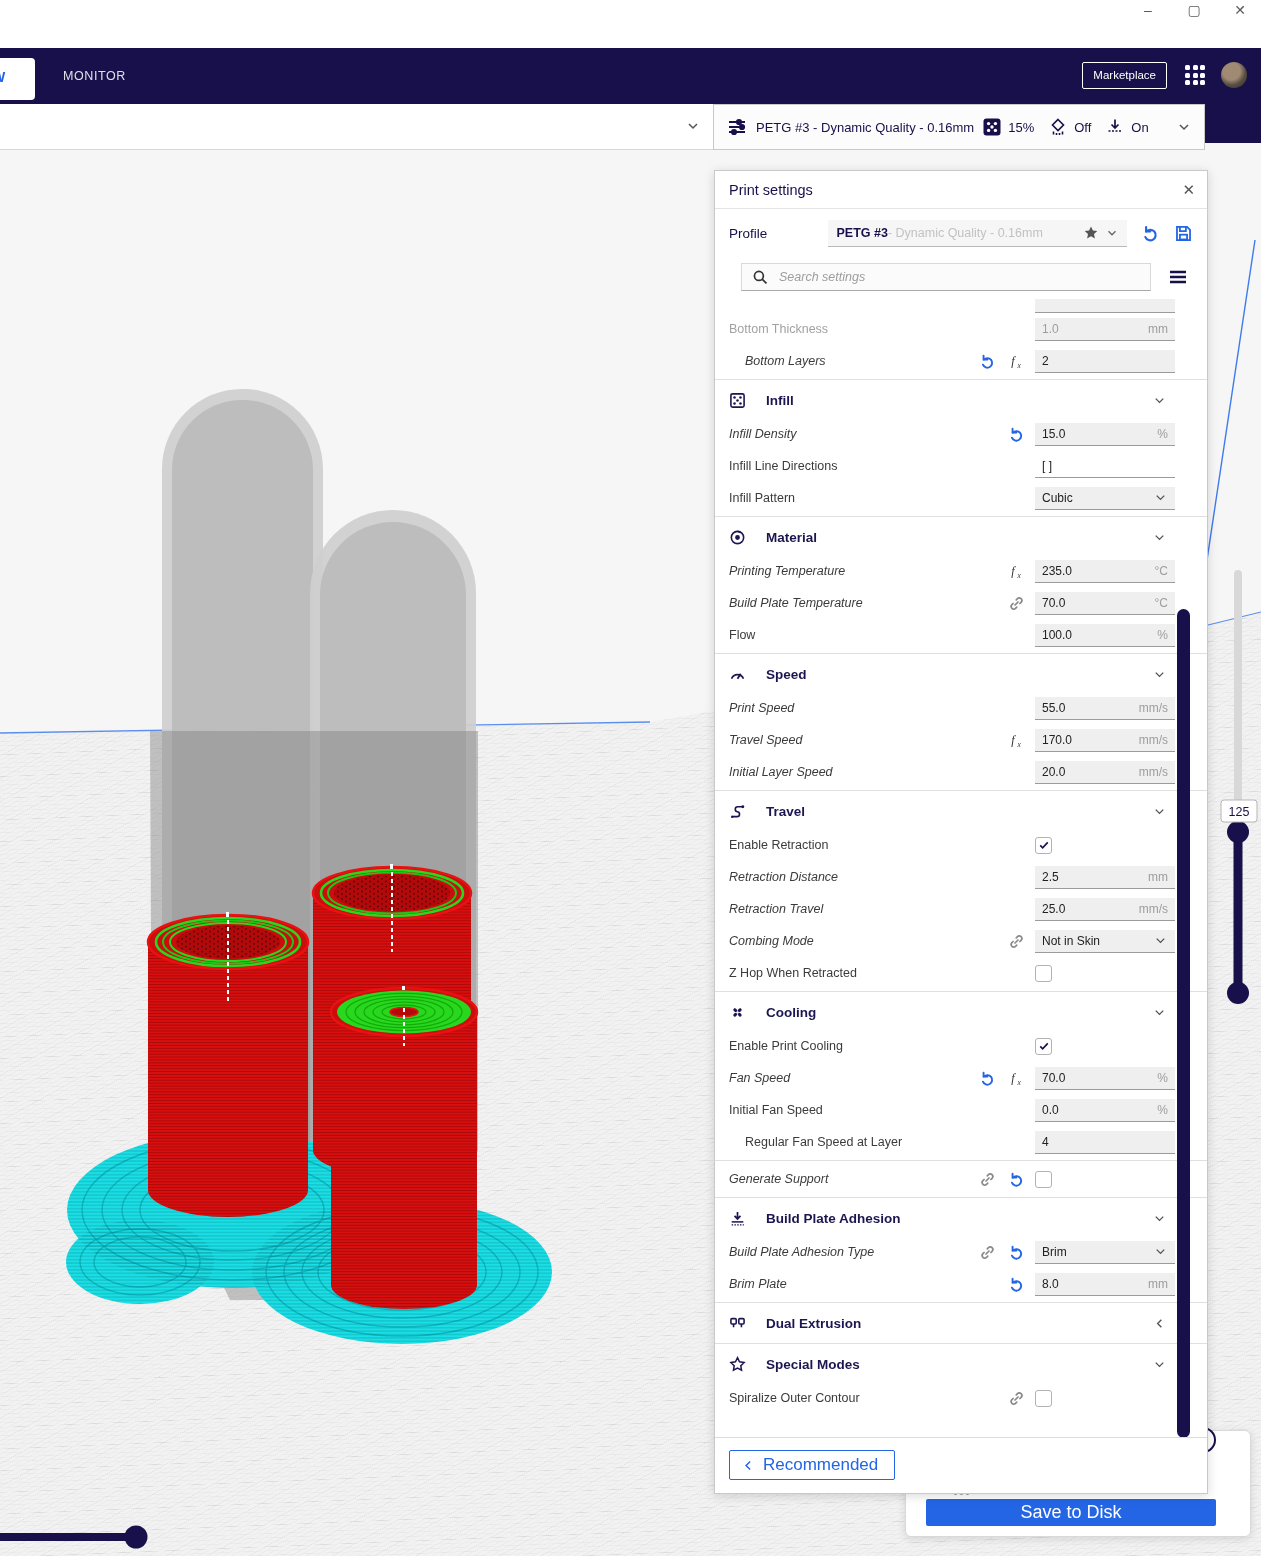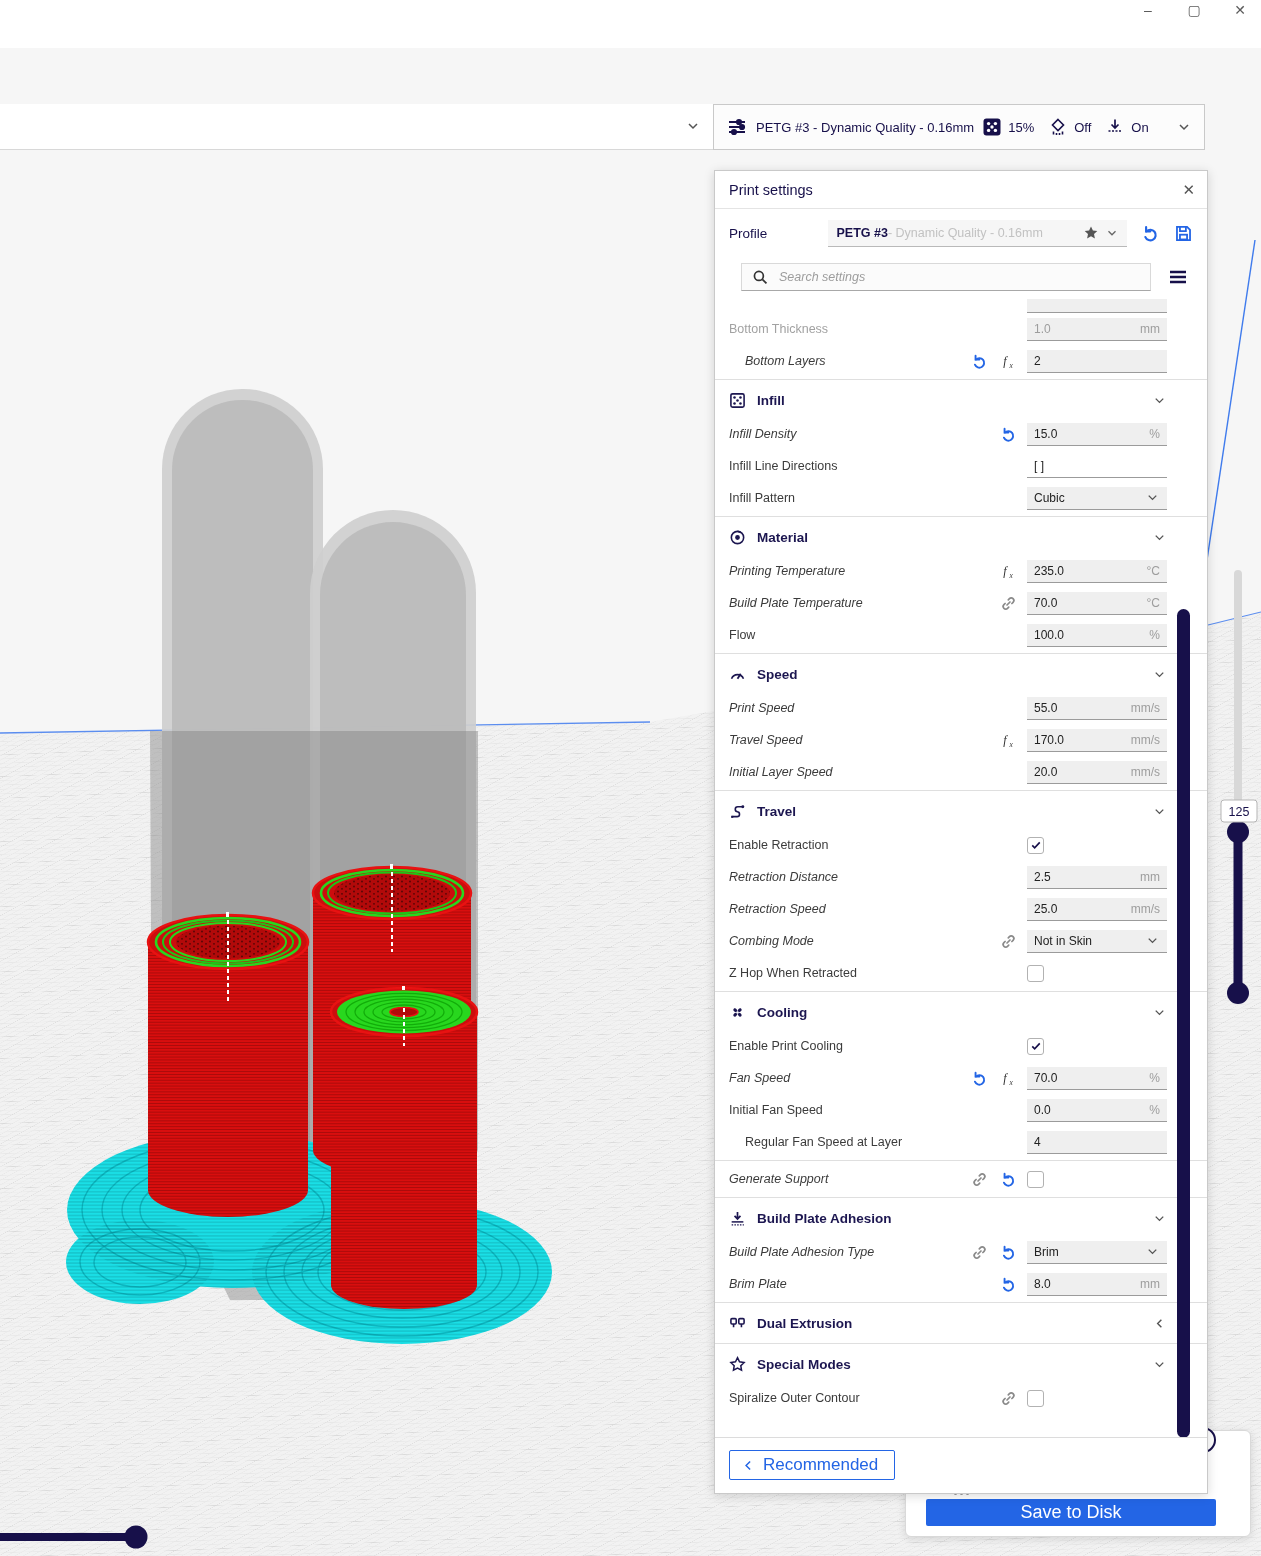--- a/index.html
+++ b/index.html
@@ -233,6 +233,25 @@
     </div>
   </div>
 
+  <div class="header">
+    <div class="tab-fragment">
+      <span>W</span>
+    </div>
+    <div class="tab-monitor">MONITOR</div>
+    <div class="mkt-btn">Marketplace</div>
+    <div class="appgrid">
+        <i></i>
+        <i></i>
+        <i></i>
+        <i></i>
+        <i></i>
+        <i></i>
+        <i></i>
+        <i></i>
+        <i></i>
+      </div>
+    <div class="avatar"></div>
+  </div>
 
   <div class="objstrip">
     <span class="chev">

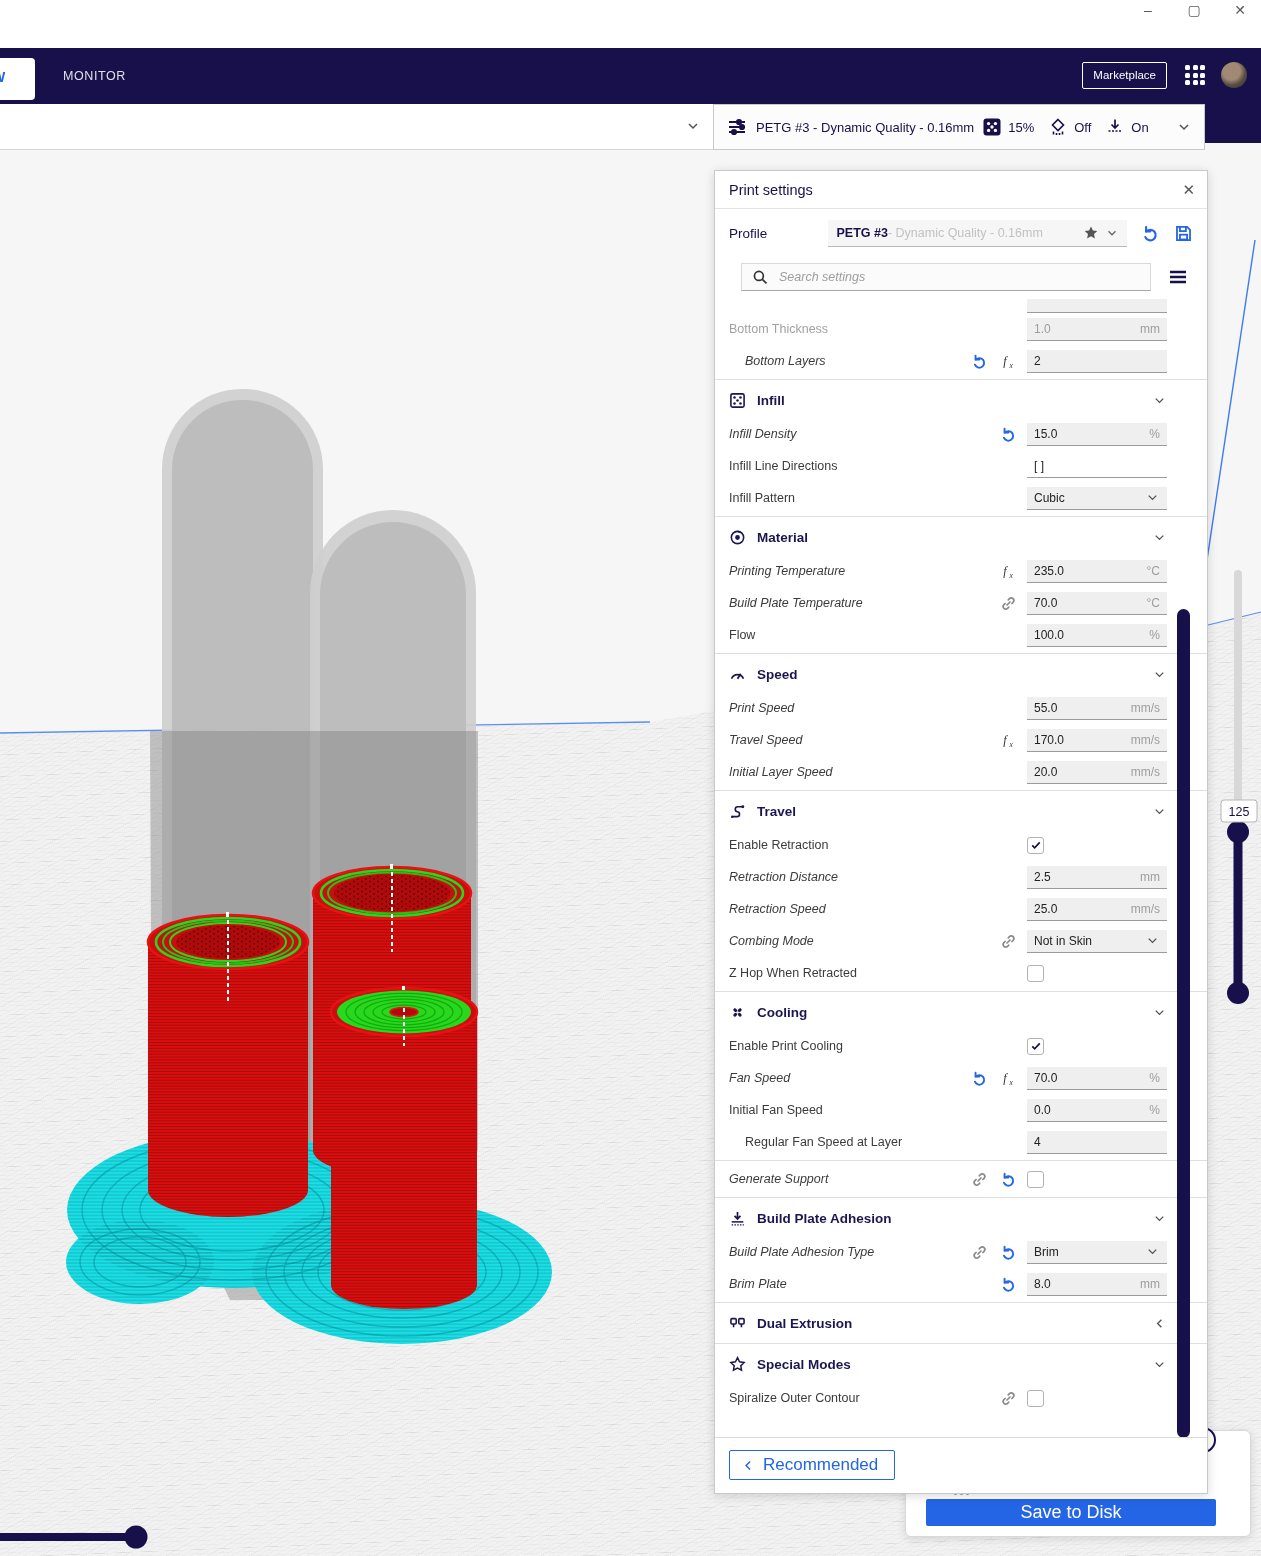--- a/index.html
+++ b/index.html
@@ -58,7 +58,7 @@
   .hamb{margin-left:16px;display:inline-flex;}
 
   #settings-list{position:absolute;left:0;top:128px;width:492px;height:1138px;overflow:hidden;}
-  .row{height:32px;display:flex;align-items:center;padding:0 40px 0 14px;}
+  .row{height:32px;display:flex;align-items:center;padding:0 32px 0 14px;}
   .row.cropped{height:14px;overflow:hidden;align-items:flex-end;}
   .lbl{flex:1;color:#3b3b3b;}
   .lbl.it{font-style:italic;}

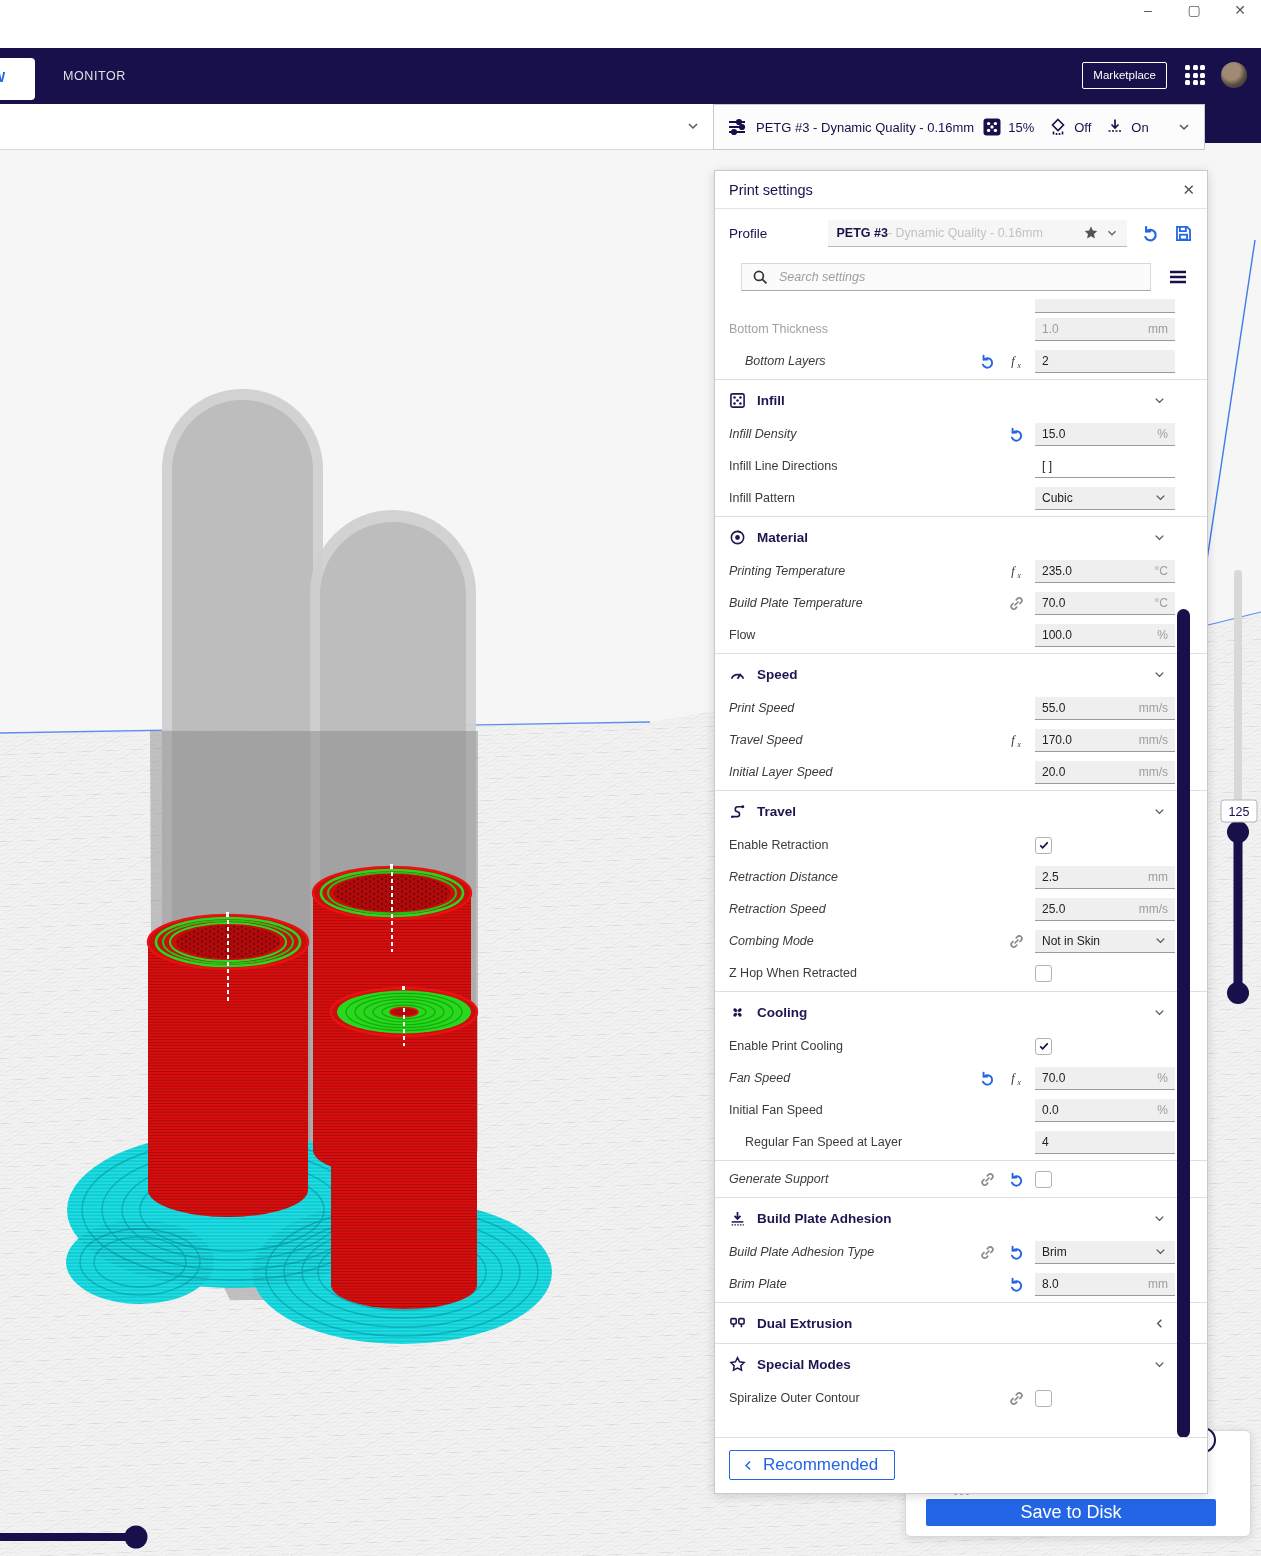--- a/index.html
+++ b/index.html
@@ -74,7 +74,7 @@
   .fieldbox .dchev{margin-left:auto;display:inline-flex;}
   .cb{width:17px;height:17px;border:1px solid #b2b2b2;border-radius:3px;background:#fff;display:inline-flex;align-items:center;justify-content:center;}
   .sec-div{border-top:1px solid var(--div);margin:2px 0;}
-  .sec-header{height:36px;display:flex;align-items:center;padding:0 40px 0 14px;}
+  .sec-header{height:36px;display:flex;align-items:center;padding:0 40px 0 14px;gap:9px;}
   .sec-header .sec-ic{display:inline-flex;width:20px;}
   .sec-header .sec-title{font-weight:bold;color:#1c1650;font-size:13.5px;margin-left:8px;flex:1;}
   .scrollbar{position:absolute;left:462px;top:438px;width:13px;height:829px;background:var(--navy);border-radius:7px;}

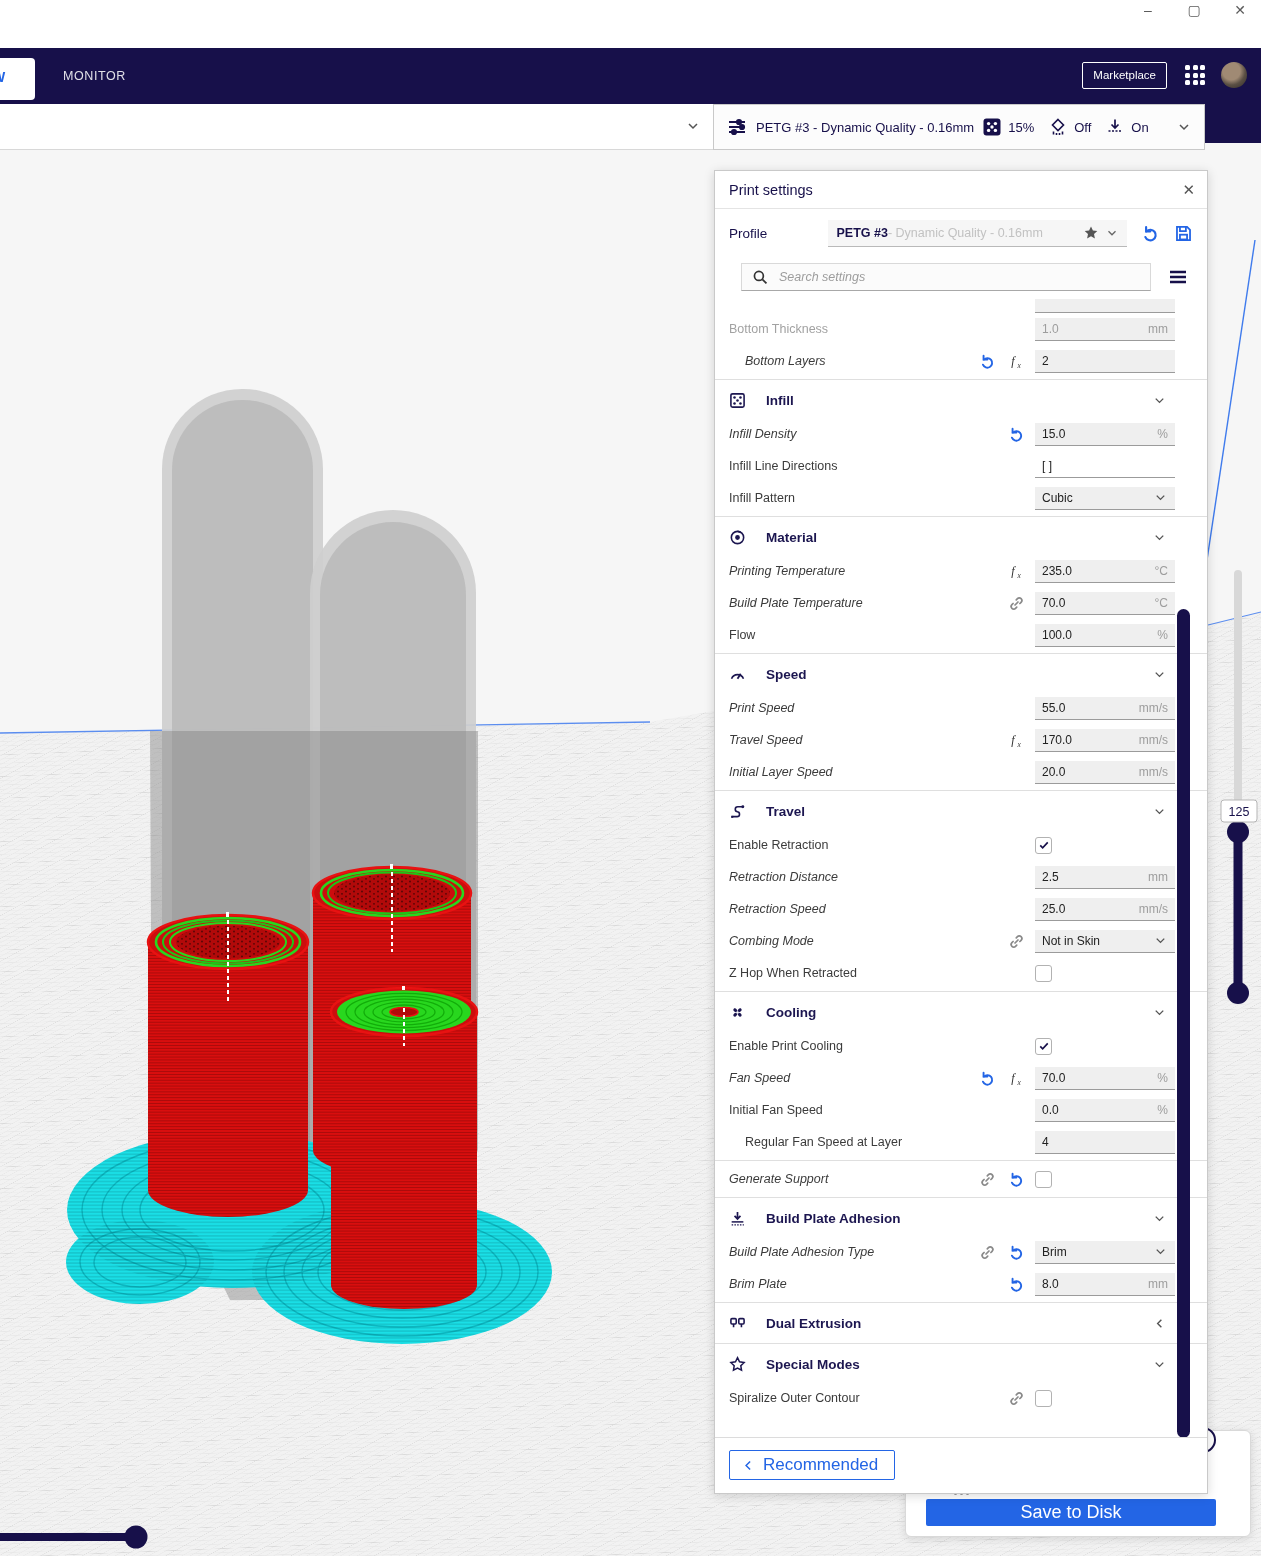--- a/index.html
+++ b/index.html
@@ -605,7 +605,7 @@
           </span>
         </div>
         <div class="row">
-          <span class="lbl it">Retraction Speed</span>
+          <span class="lbl it">Retraction Travel</span>
           <span class="ctrl">
             <span class="fieldbox">
               <span class="val">25.0</span>

